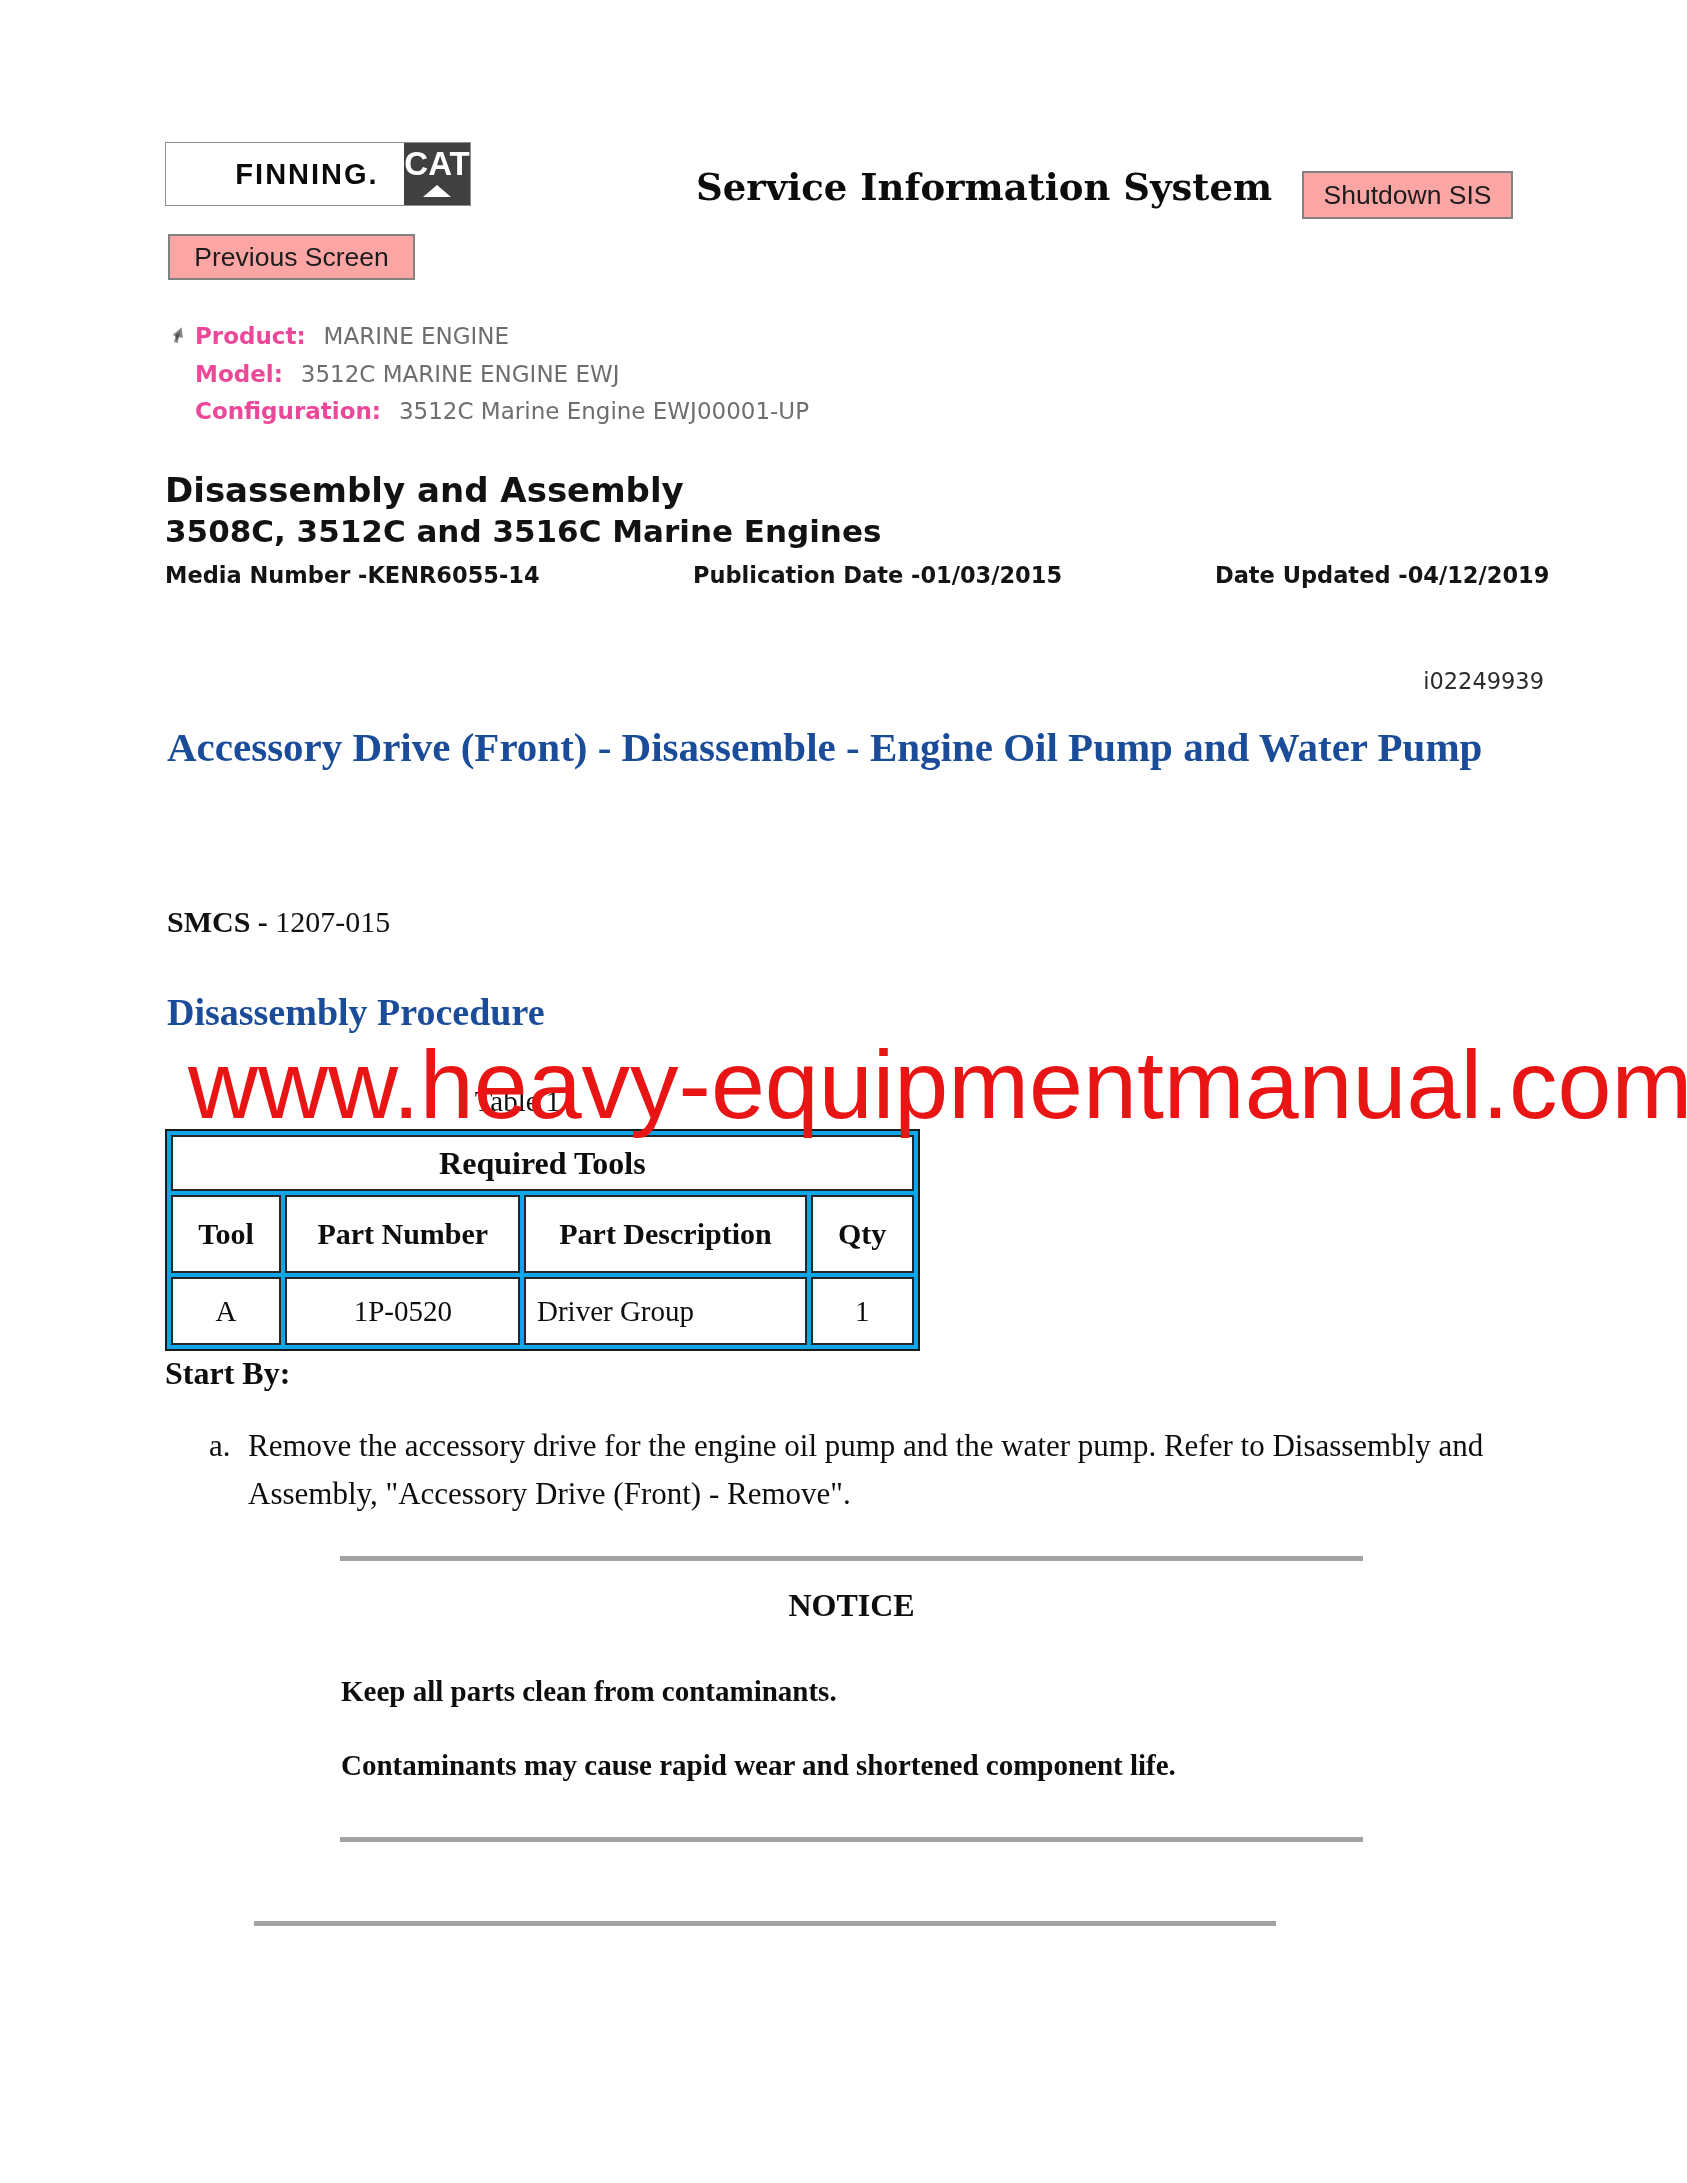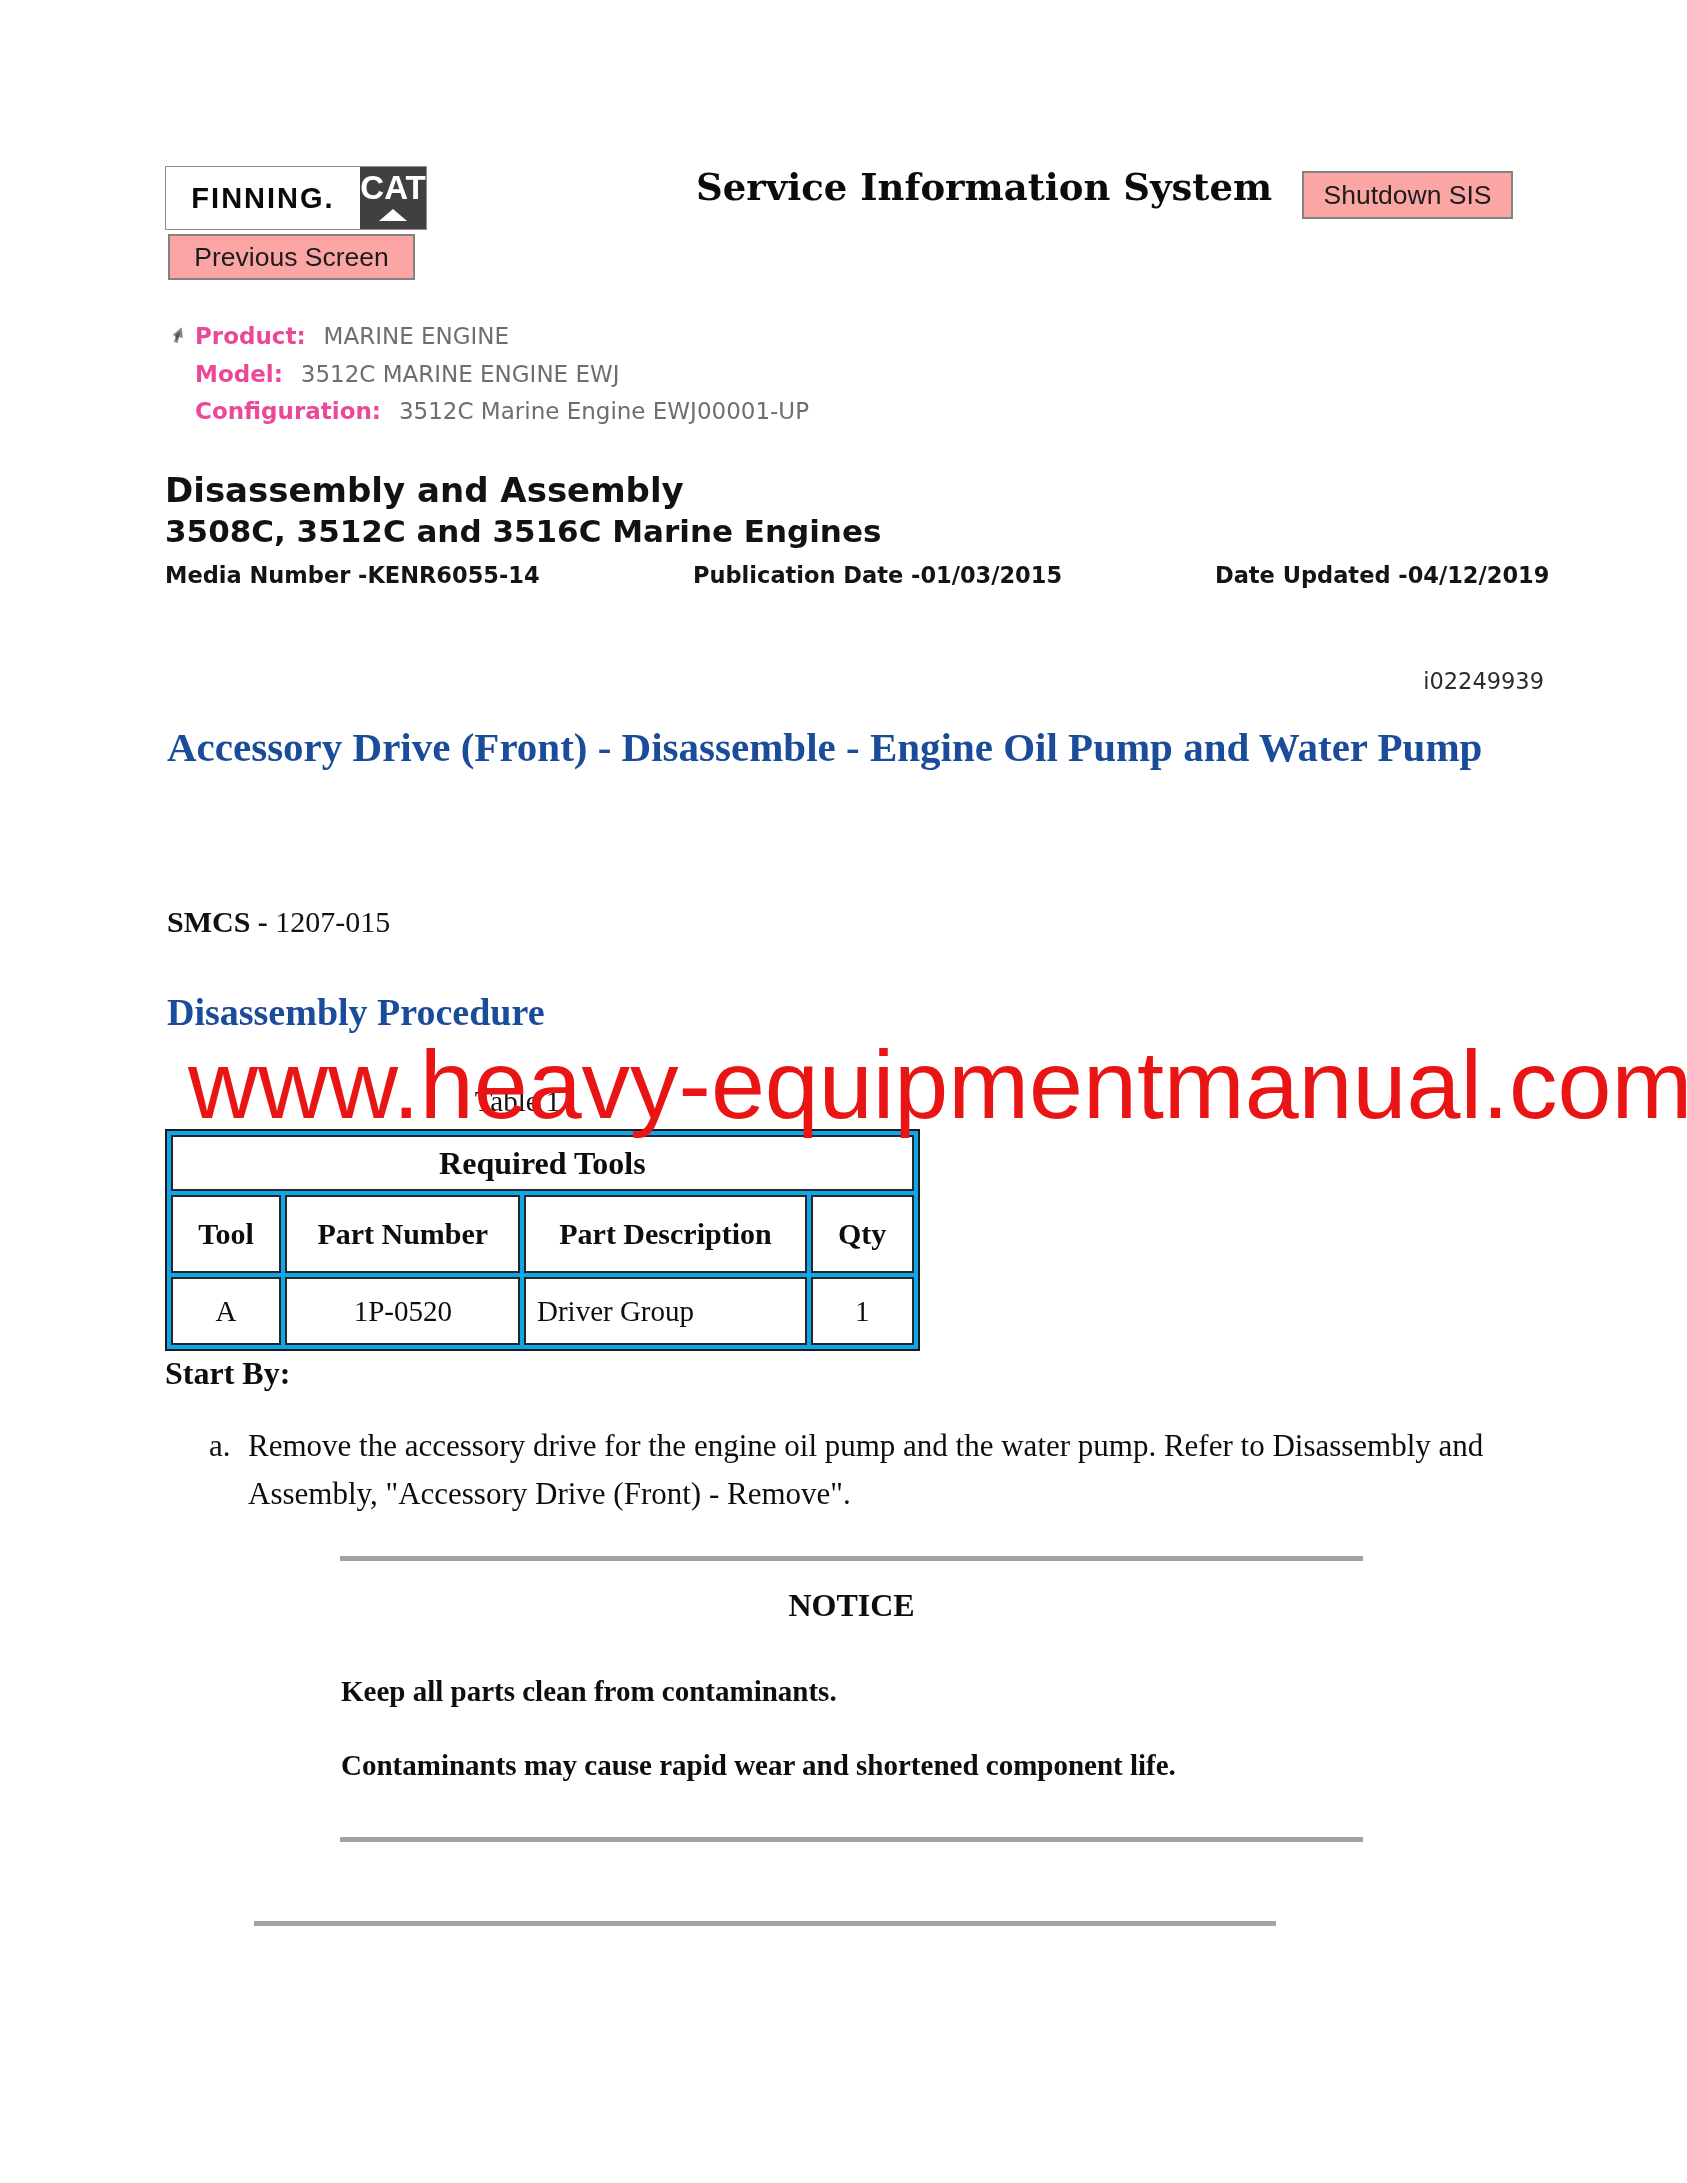--- a/index.html
+++ b/index.html
@@ -7,8 +7,8 @@
         font-family:"Liberation Serif", serif;color:#111;}
 
   
-  .logo-box{position:absolute;left:165px;top:166px;width:260px;height:62px;
-            border:1.3px solid #8f8f8f;display:flex;background:#fff;}
+  .logo-box{position:absolute;left:165px;top:142px;width:260px;height:62px;
+            border:1.3px solid #8f8f8f;display:flex;background:#fff;padding-left:44px;}
   .finning-area{flex:1;display:flex;align-items:center;justify-content:center;}
   .finning-text{font-family:"Liberation Sans",sans-serif;font-weight:bold;
                 font-size:29px;letter-spacing:2px;color:#0a0a0a;}

